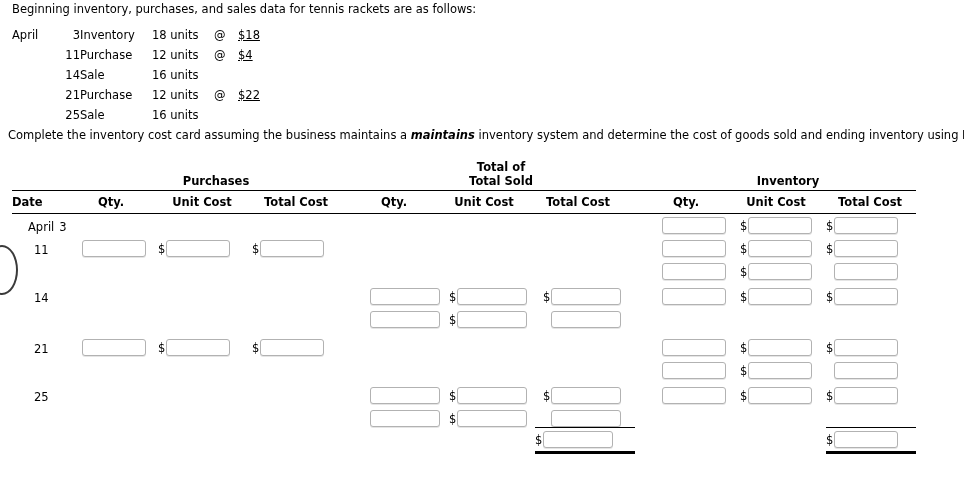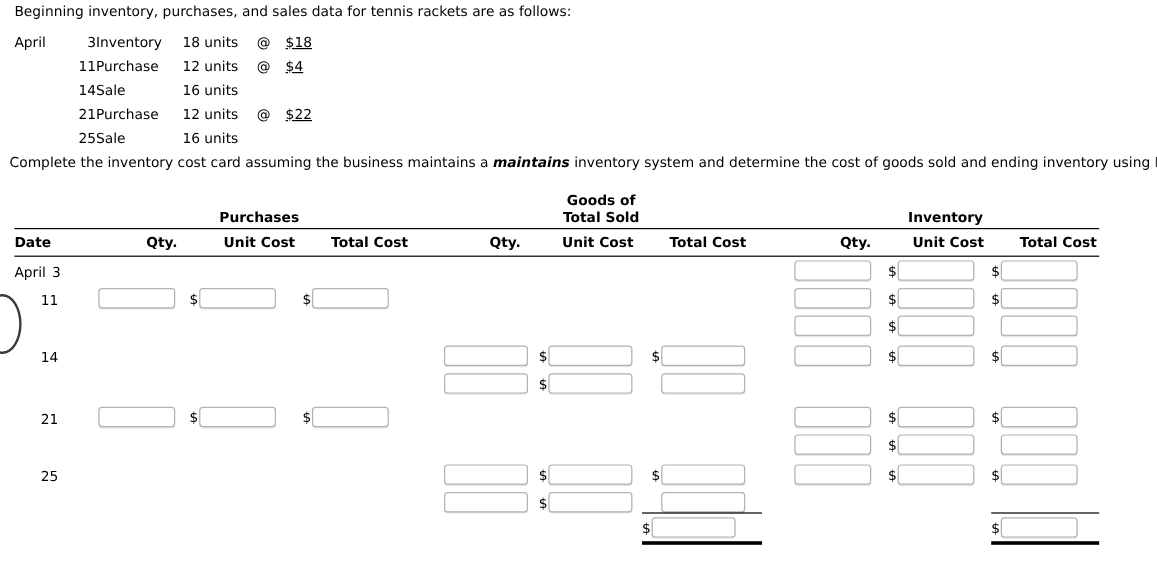--- a/index.html
+++ b/index.html
@@ -249,7 +249,7 @@
   <div class="grp-row">
     <div class="grp grp-purchases">Purchases</div>
     <div class="grp grp-cogs">
-      <div>Goods of</div>
+      <div>Total of</div>
       <div>Total Sold</div>
     </div>
     <div class="grp grp-inventory">Inventory</div>

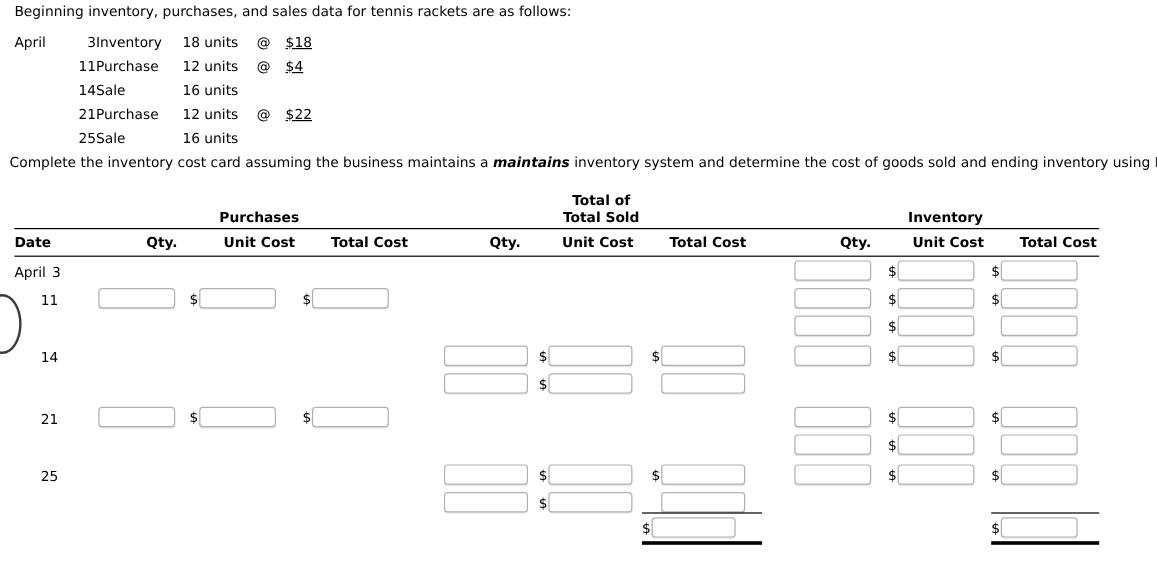--- a/index.html
+++ b/index.html
@@ -95,7 +95,7 @@
     top: 4px;
     font-size: 11.5px;
     font-weight: bold;
-    text-align: right;
+    text-align: center;
   }
   .rule-bot {
     height: 0;

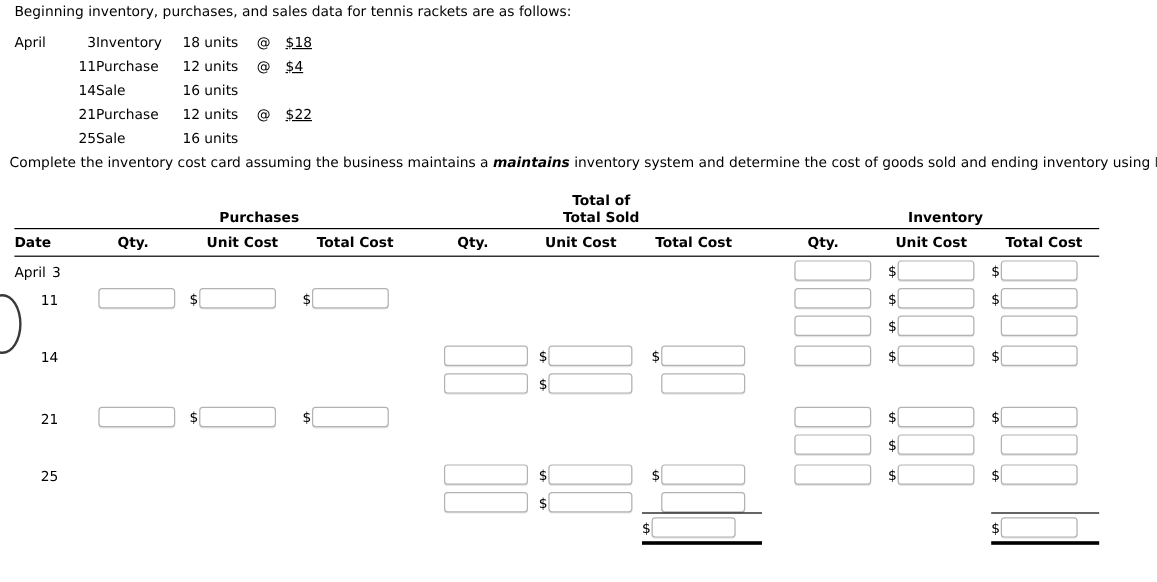--- a/index.html
+++ b/index.html
@@ -274,7 +274,7 @@
 
   <div class="body">
 
-    <div class="datelabel" style="left:0px; top:6px;"><span class="m">April</span><span>3</span></div>
+    <div class="datelabel" style="left:16px; top:6px;"><span class="m">April</span><span>3</span></div>
 
     <div class="cell" style="left:642px; top:3px;">
       <span class="dollar blank">$</span>

